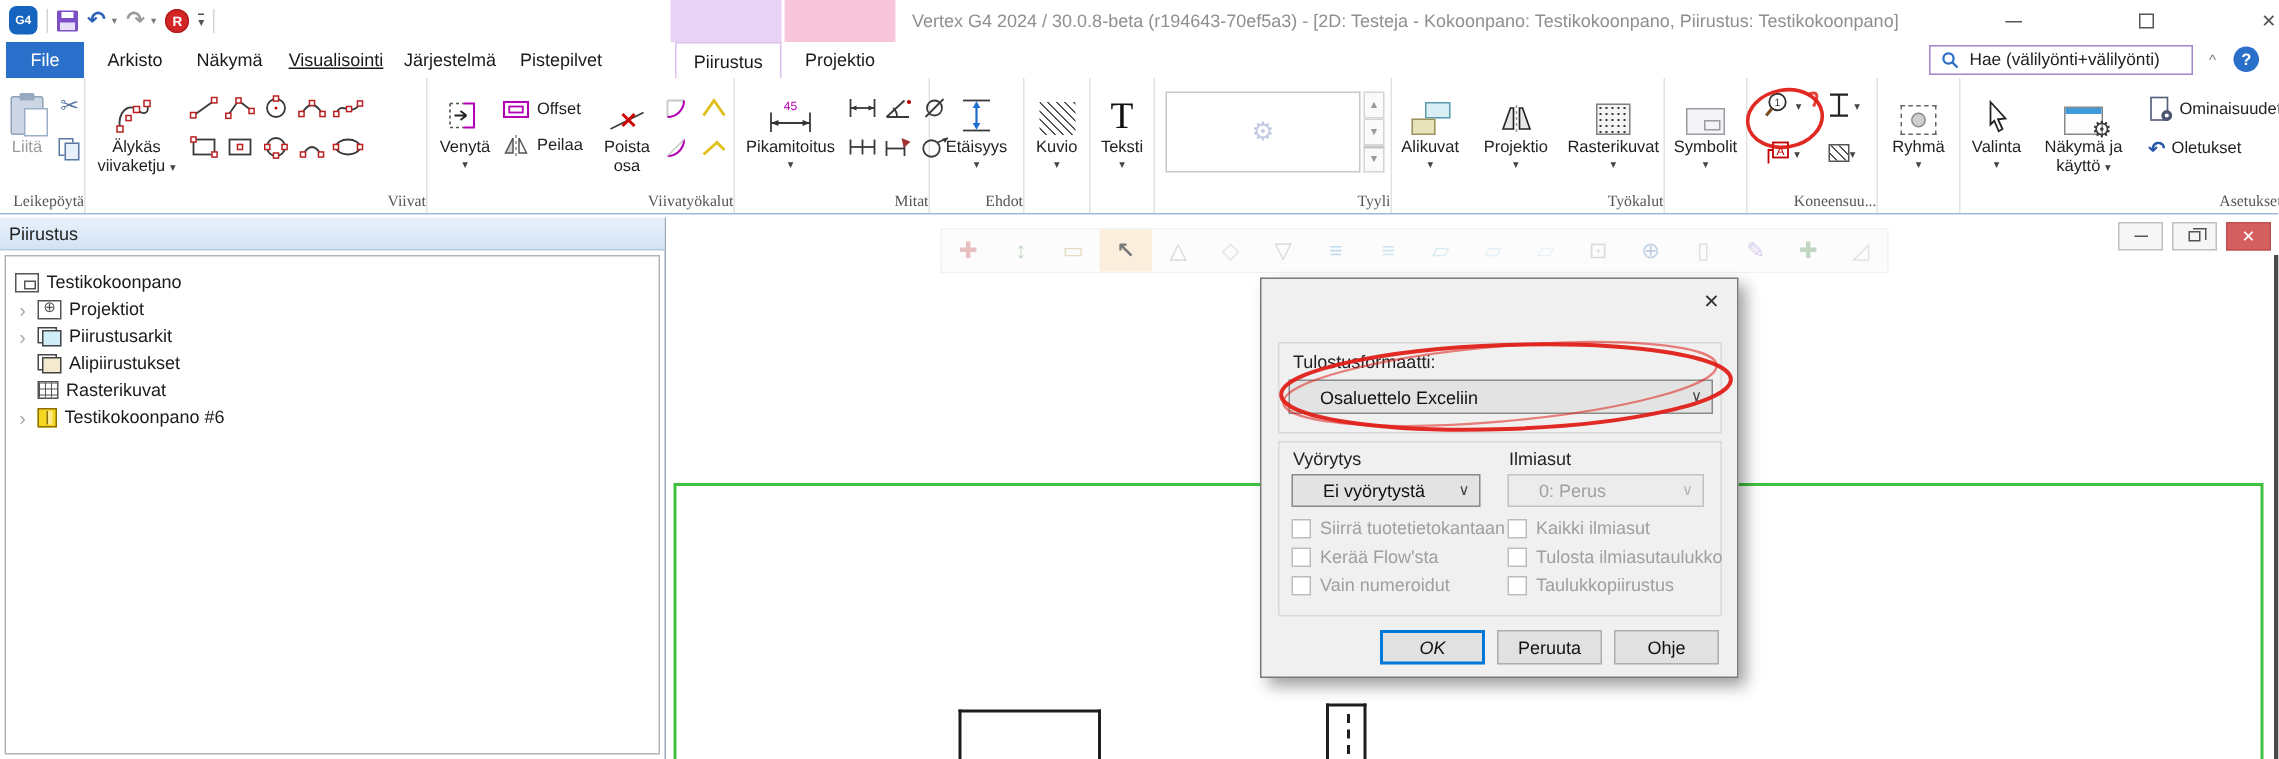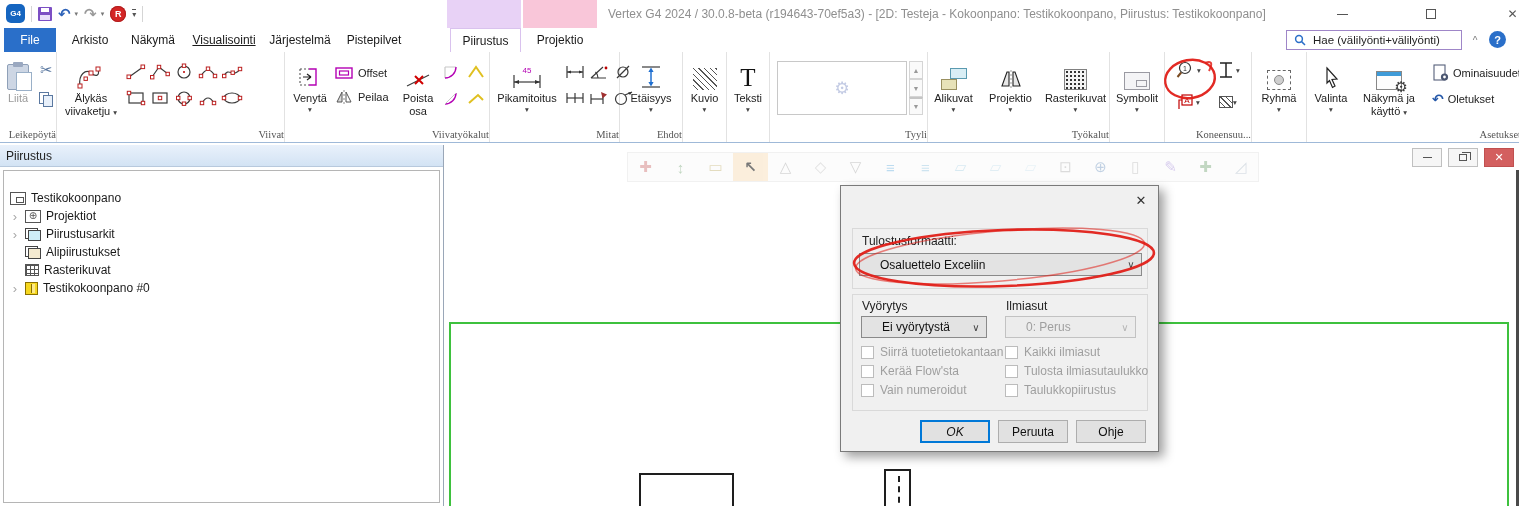--- a/index.html
+++ b/index.html
@@ -79,7 +79,7 @@
   
   #leftpanel { position:absolute; left:0; top:145px; width:444px; height:361px; background:#fff; border-right:1px solid #9aa7b8; }
   .pheader { height:22px; background:linear-gradient(#e9f1fb,#d3e3f4); border-bottom:1px solid #b8c9dd; font-size:12px; display:flex; align-items:center; padding-left:6px; color:#222; }
-  .treebox { position:absolute; top:25px; left:3px; right:3px; bottom:3px; border:1px solid #b5b5b5; background:#fff; padding-top:18px; }
+  .treebox { position:absolute; top:25px; left:3px; right:3px; bottom:3px; border:1px solid #b5b5b5; background:#fff; padding-top:8px; }
   .trow { display:flex; align-items:center; height:18px; font-size:12px; gap:5px; padding-left:6px; }
   .chev { width:10px; color:#a8a8a8; font-size:13px; text-align:center; flex:none; line-height:1; }
   .ti { width:16px; height:13px; position:relative; flex:none; }

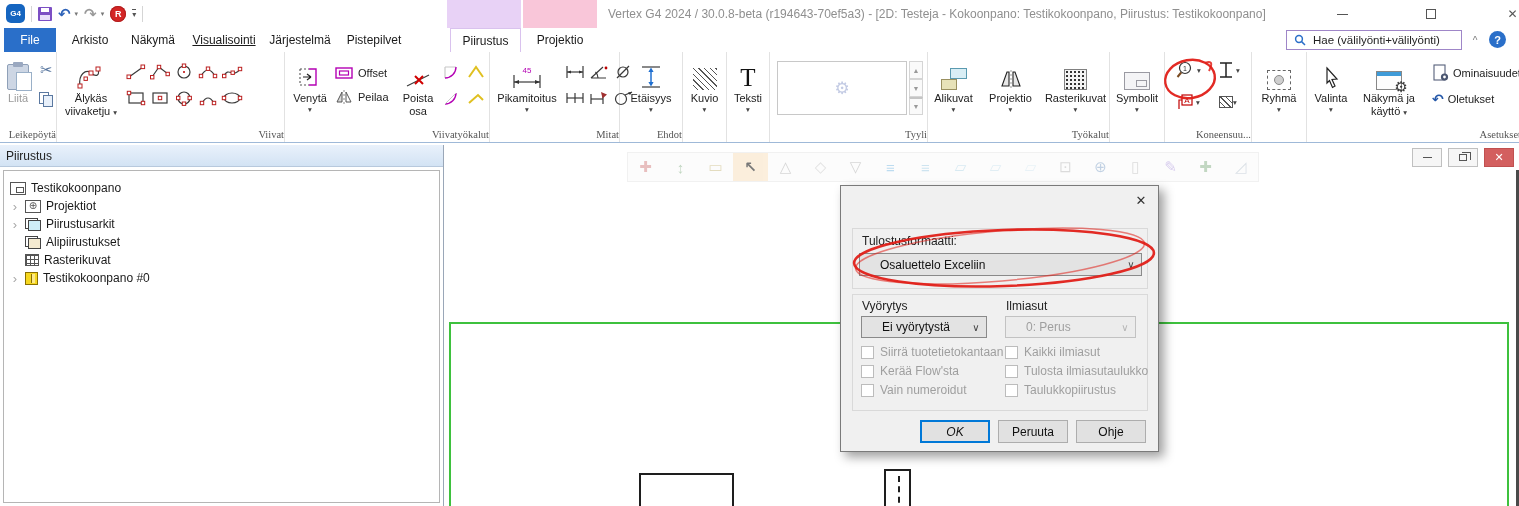--- a/index.html
+++ b/index.html
@@ -651,7 +651,7 @@
     <div class="trow">
       <span class="chev">›</span>
       <span class="ti ti-part"></span>
-      <span>Testikokoonpano #0</span>
+      <span>Testikokoonpano #6</span>
     </div>
   </div>
 </div>

